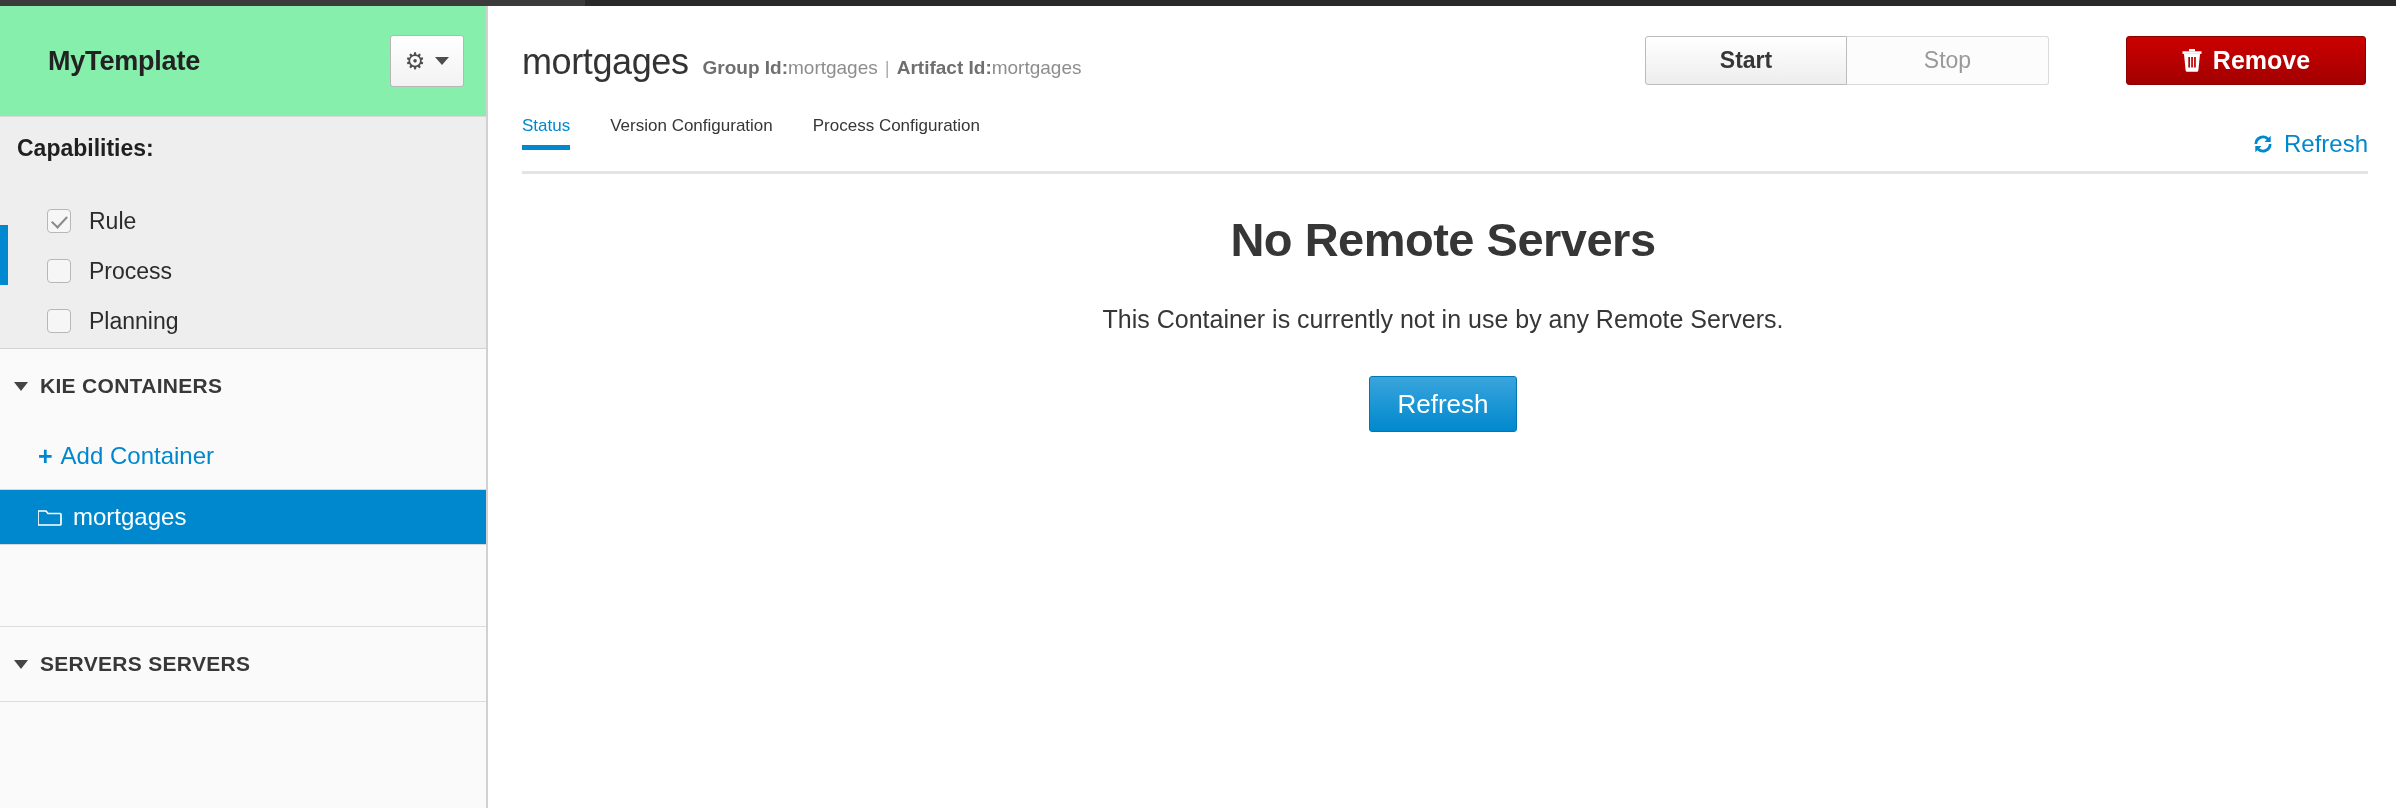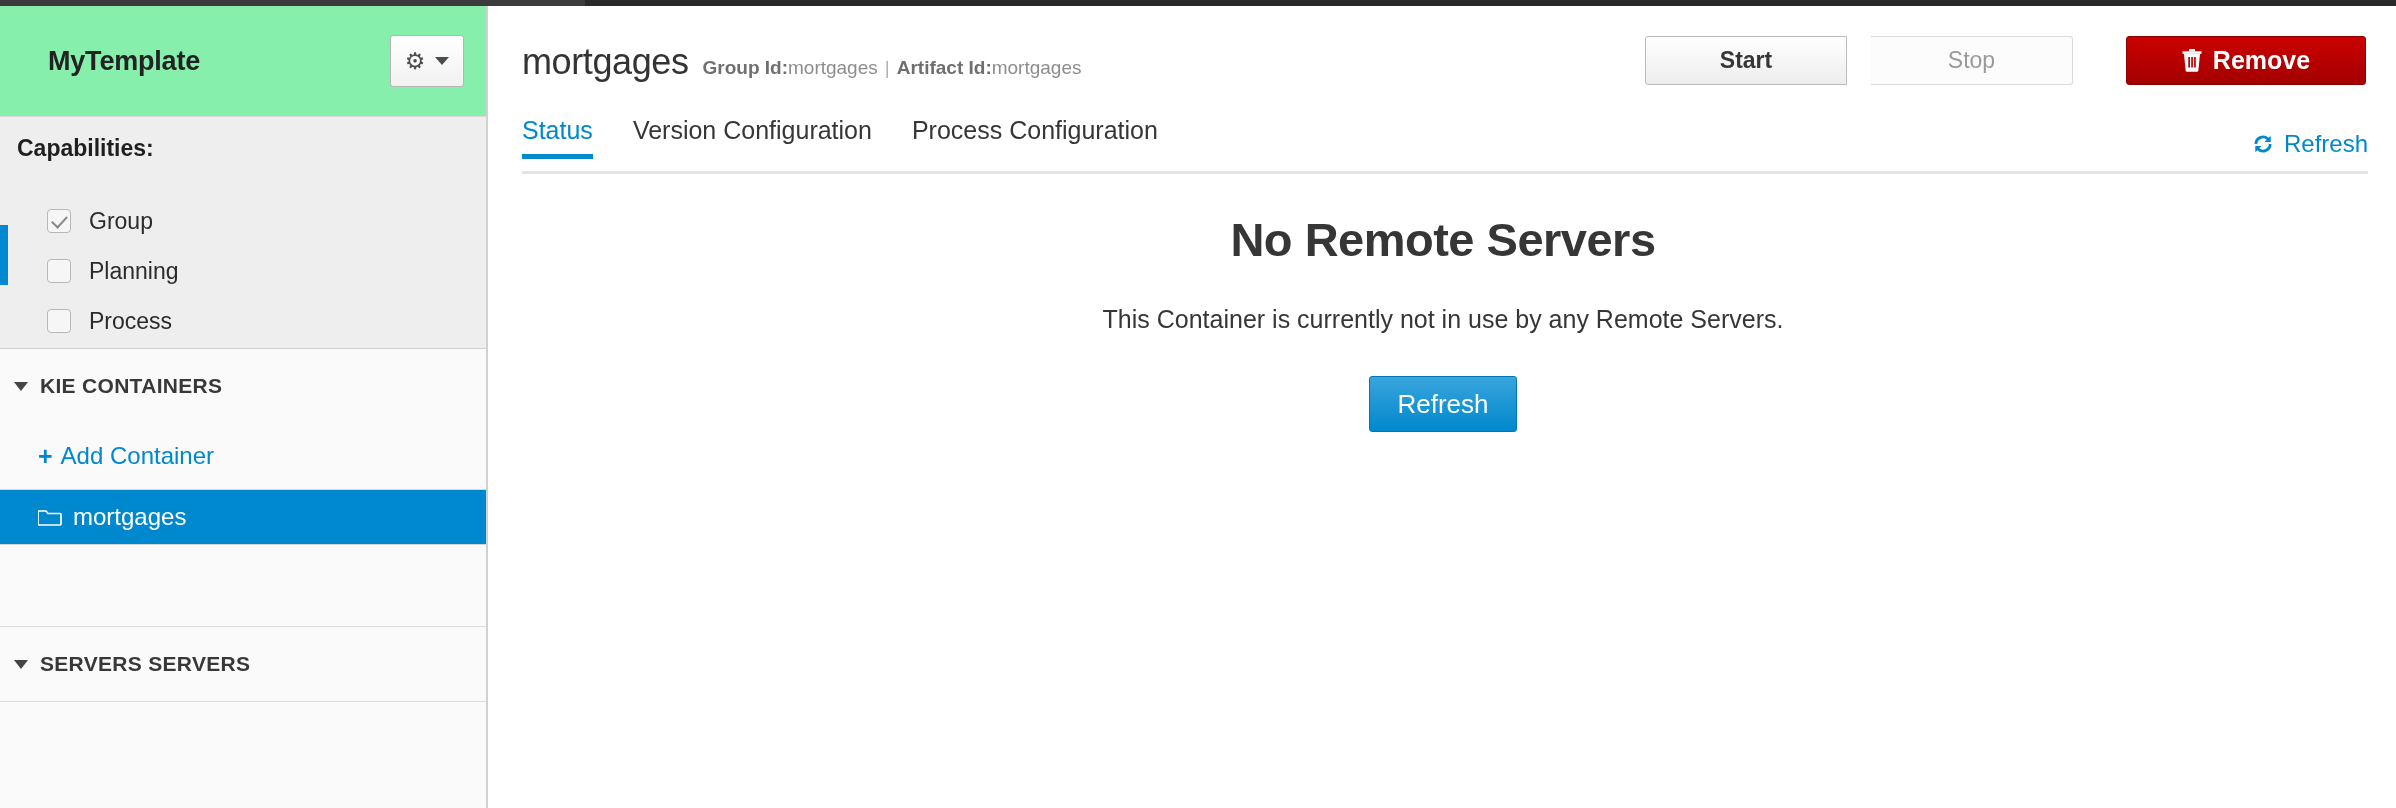--- a/index.html
+++ b/index.html
@@ -260,7 +260,6 @@
     top: 30px;
     left: 1155px;
     display: flex;
-    gap: 24px;
   }
   .btn-ss {
     width: 202px;

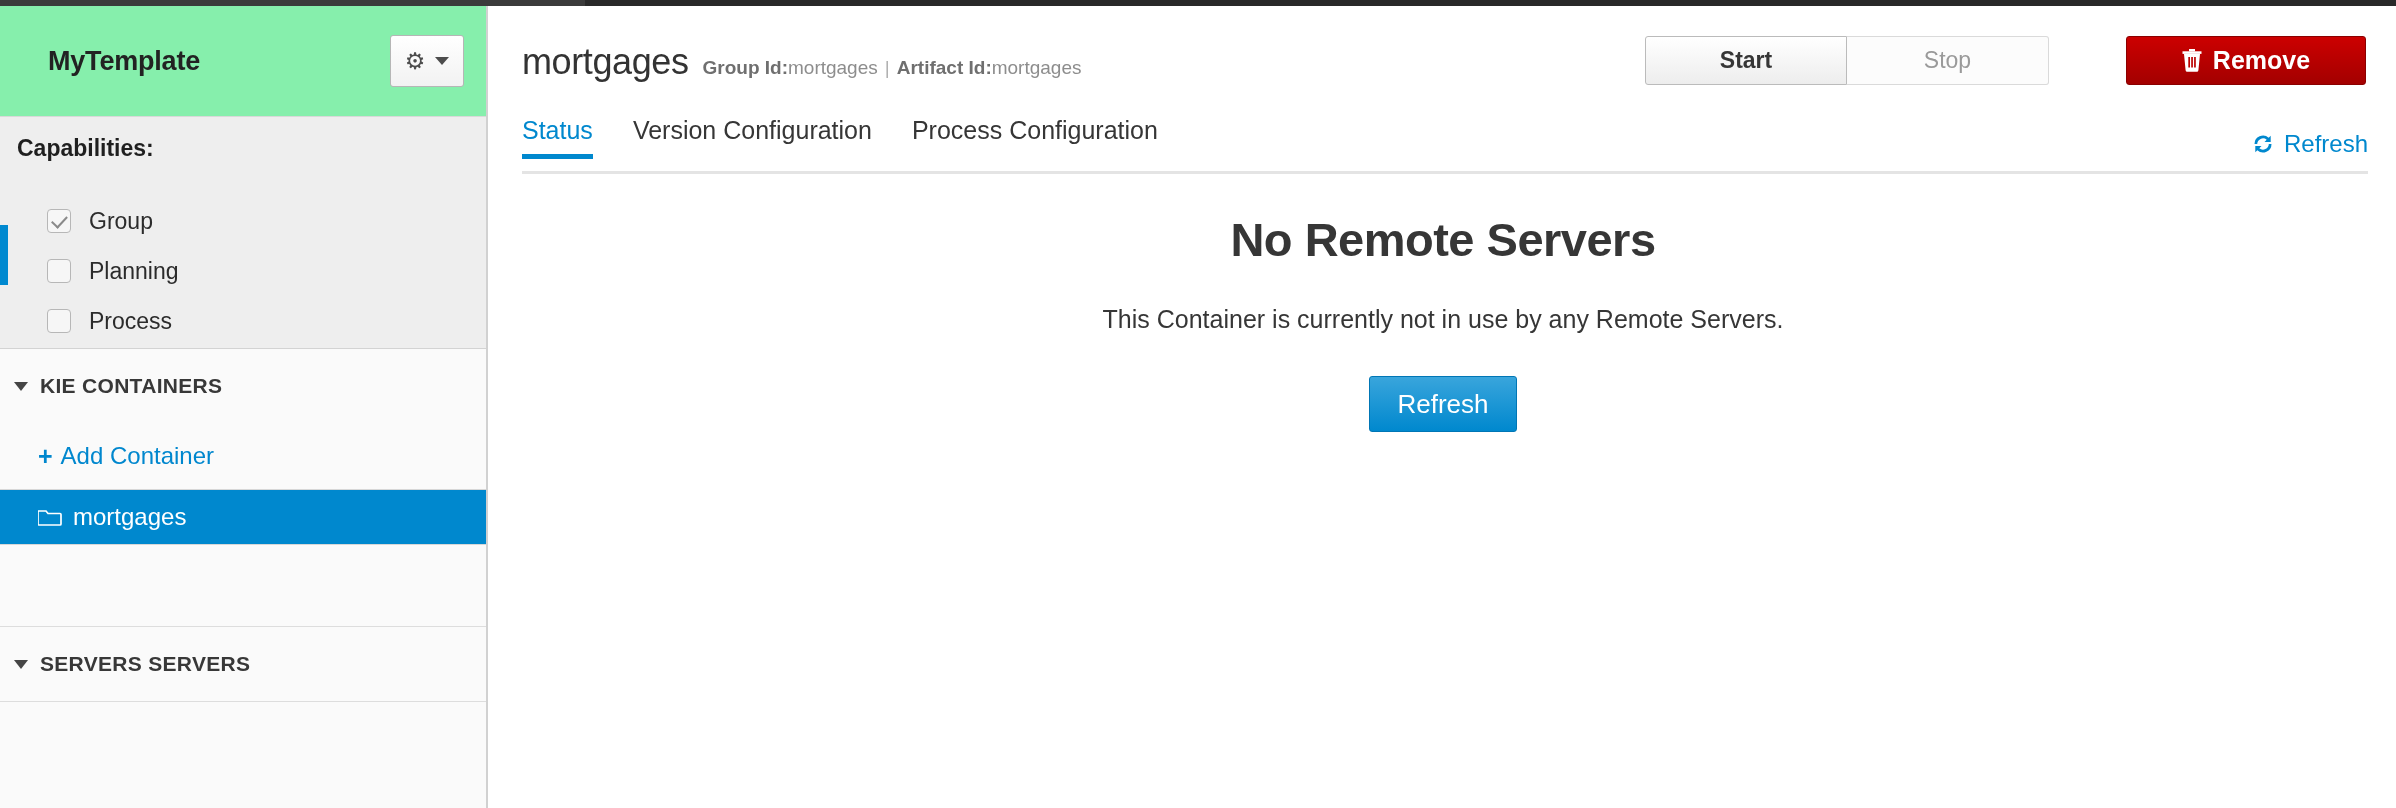--- a/index.html
+++ b/index.html
@@ -318,7 +318,7 @@
     gap: 0;
   }
   .tab {
-    font-size: 25px;
+    font-size: 17px;
     color: #363636;
     padding: 0 32px 14px 0;
     cursor: pointer;

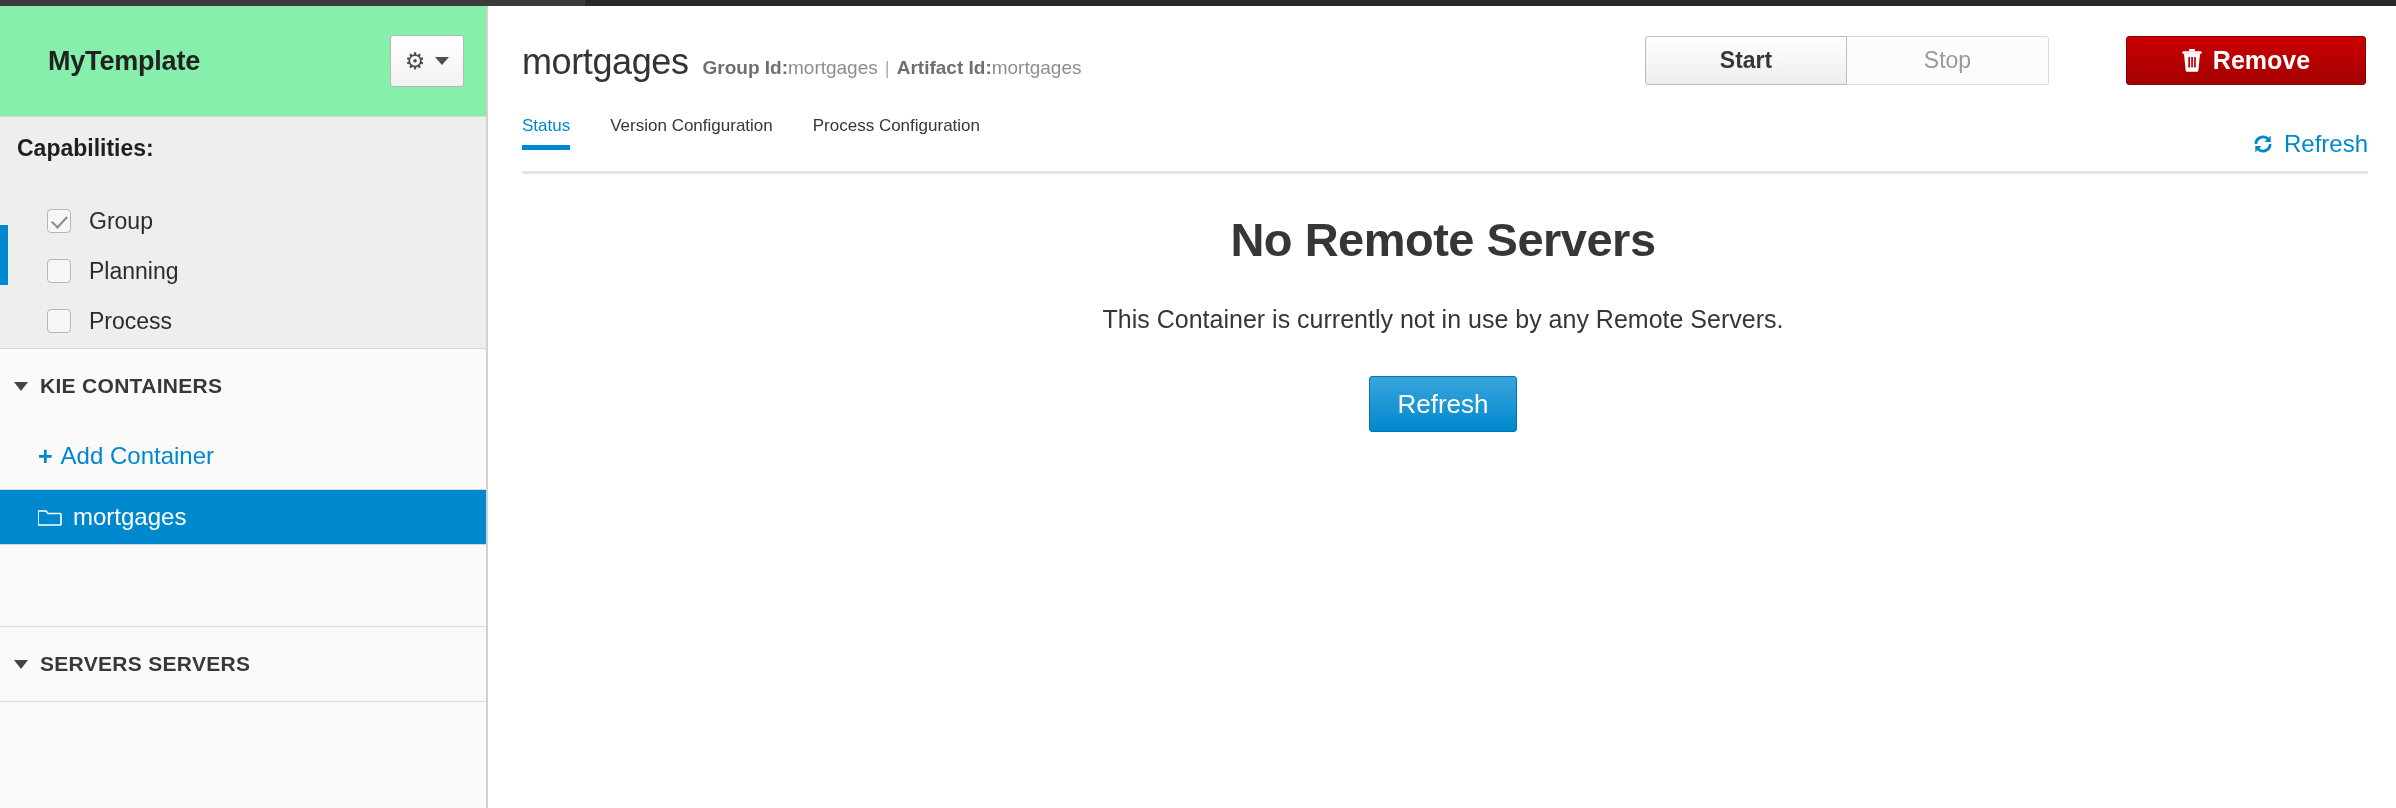--- a/index.html
+++ b/index.html
@@ -416,7 +416,7 @@
 
         <div class="cap-item">
           <span class="cap-box checked"></span>
-          <span class="cap-text">Group</span>
+          <span class="cap-text">Rule</span>
         </div>
 
         <div class="cap-item">

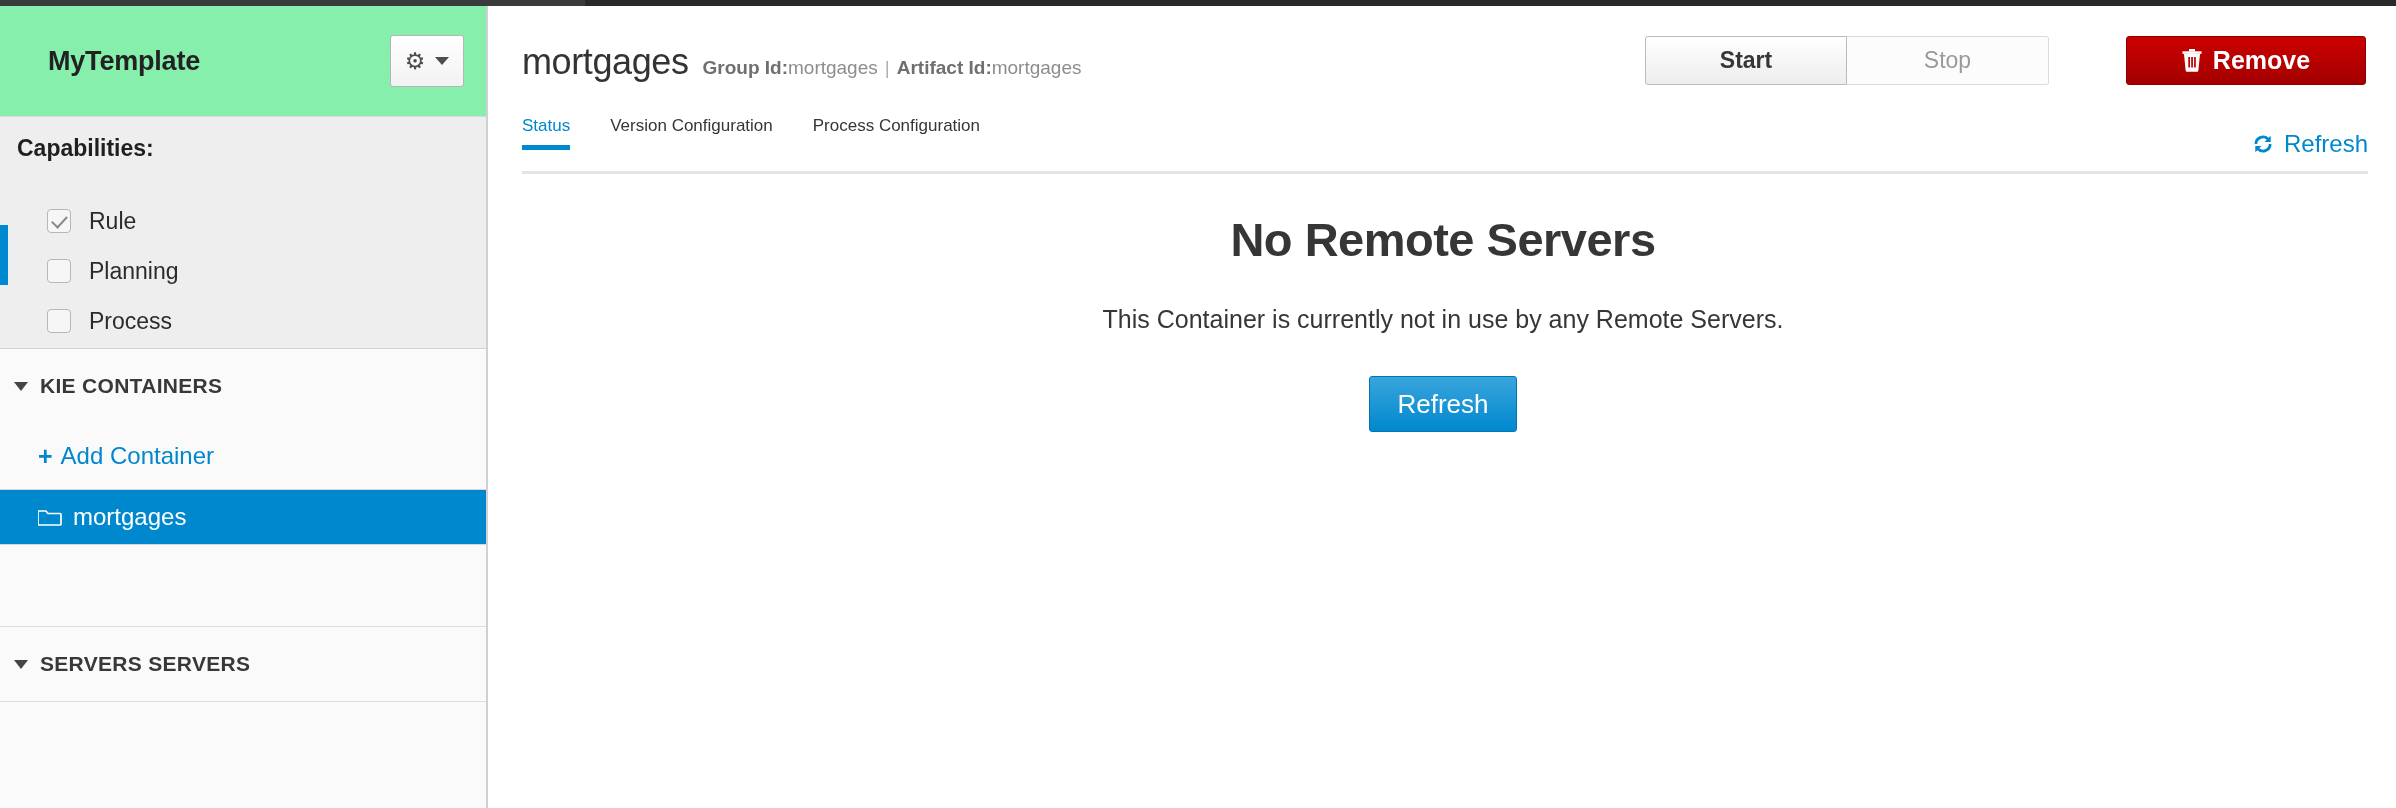--- a/index.html
+++ b/index.html
@@ -421,12 +421,12 @@
 
         <div class="cap-item">
           <span class="cap-box"></span>
-          <span class="cap-text">Planning</span>
+          <span class="cap-text">Process</span>
         </div>
 
         <div class="cap-item">
           <span class="cap-box"></span>
-          <span class="cap-text">Process</span>
+          <span class="cap-text">Planning</span>
         </div>
 
       </div>

